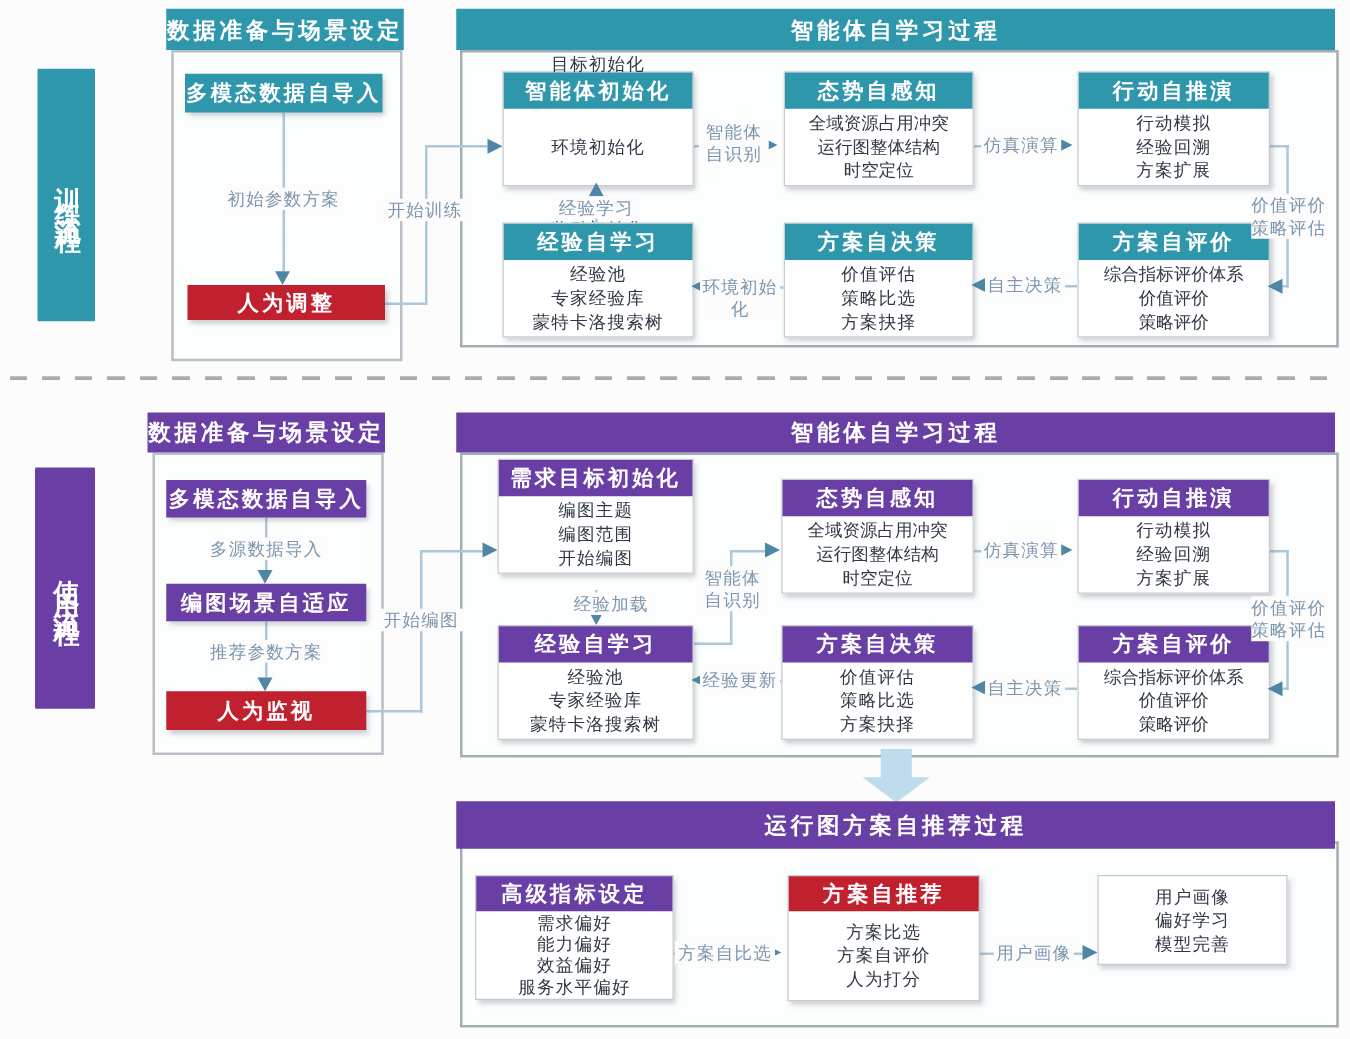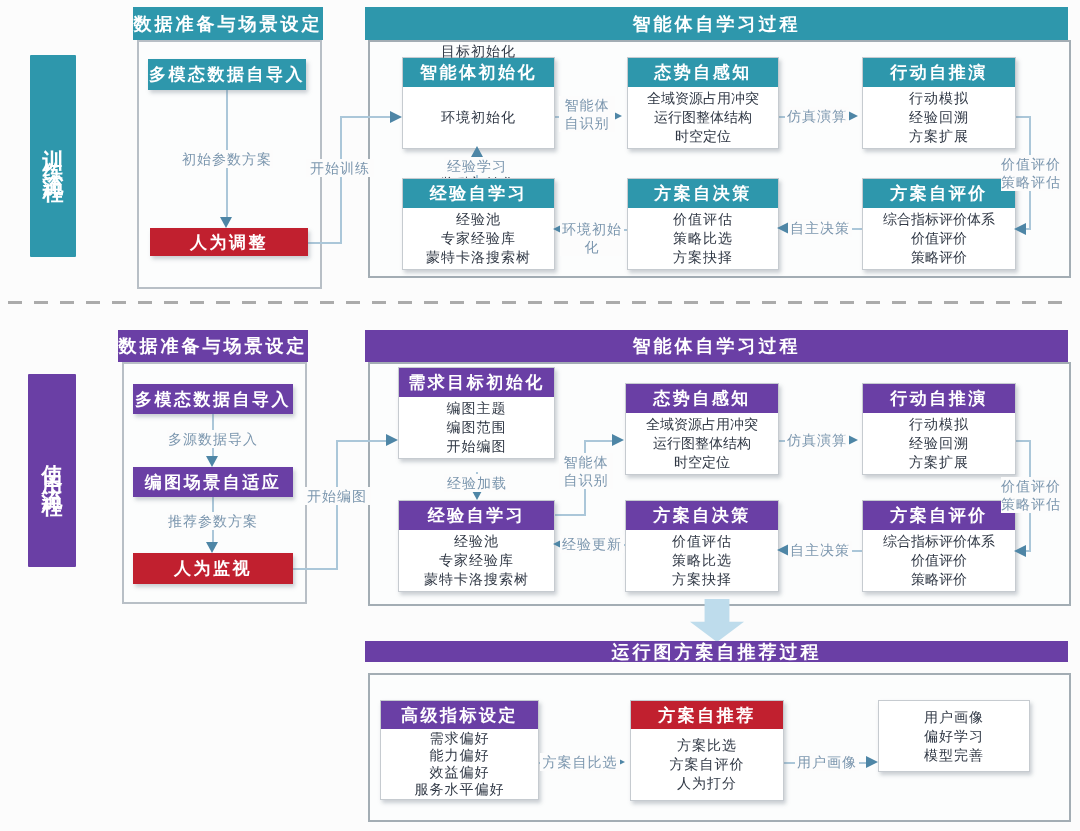--- a/index.html
+++ b/index.html
@@ -230,7 +230,7 @@
 
   <div class="vl" style="left:476px;top:472px;height:18px;"></div>
   <div class="ar ar-d" style="left:471px;top:489px;"></div>
-  <div class="cl" style="left:444px;top:474px;width:66px;">经验加载</div>
+  <div class="cl" style="left:456px;top:474px;width:66px;">经验加载</div>
 
   <div class="hl" style="left:553px;top:514px;width:33px;"></div>
   <div class="vl" style="left:584px;top:440px;height:76px;"></div>

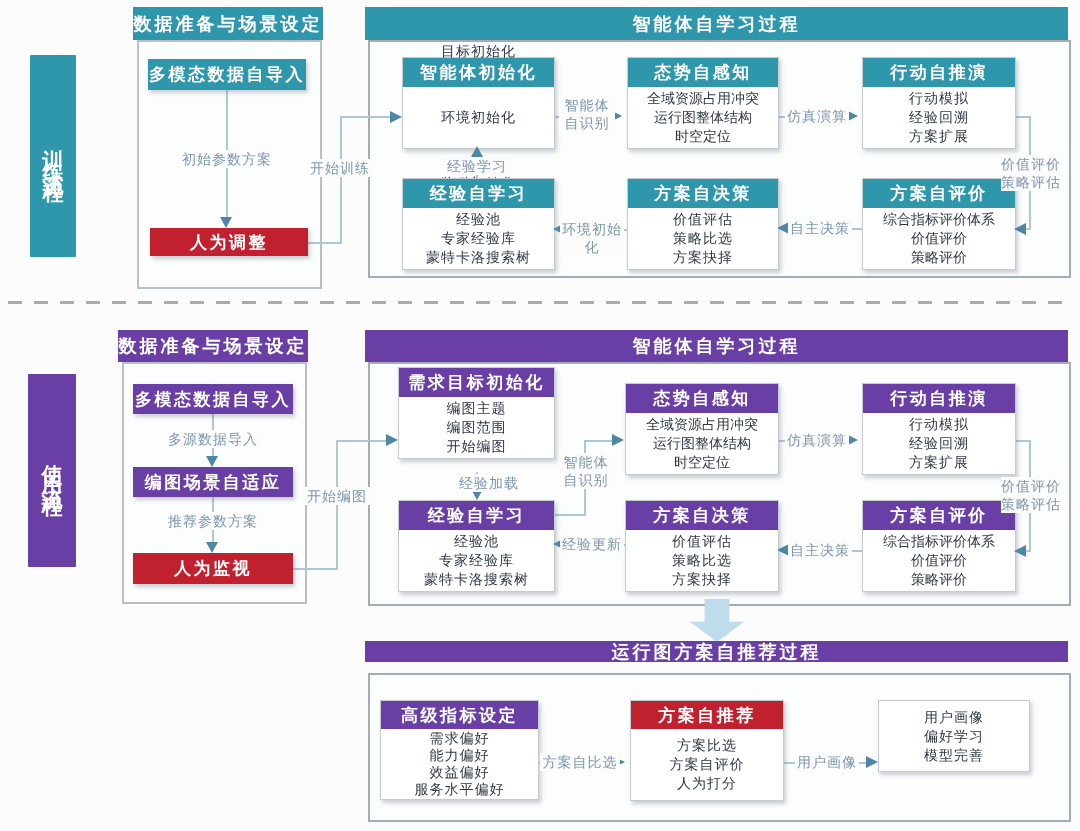--- a/index.html
+++ b/index.html
@@ -263,7 +263,7 @@
   <div class="fat-arrow"></div>
 
   <div class="panel-bd" style="left:368px;top:673px;width:699px;height:145px;"></div>
-  <div class="panel-hd purple" style="left:365px;top:641px;width:703px;height:21px;">运行图方案自推荐过程</div>
+  <div class="panel-hd purple" style="left:365px;top:641px;width:703px;height:38px;">运行图方案自推荐过程</div>
 
   <div class="node" style="left:380px;top:700px;width:157px;">
     <div class="node-hd purple" style="height:28px;">高级指标设定</div>

